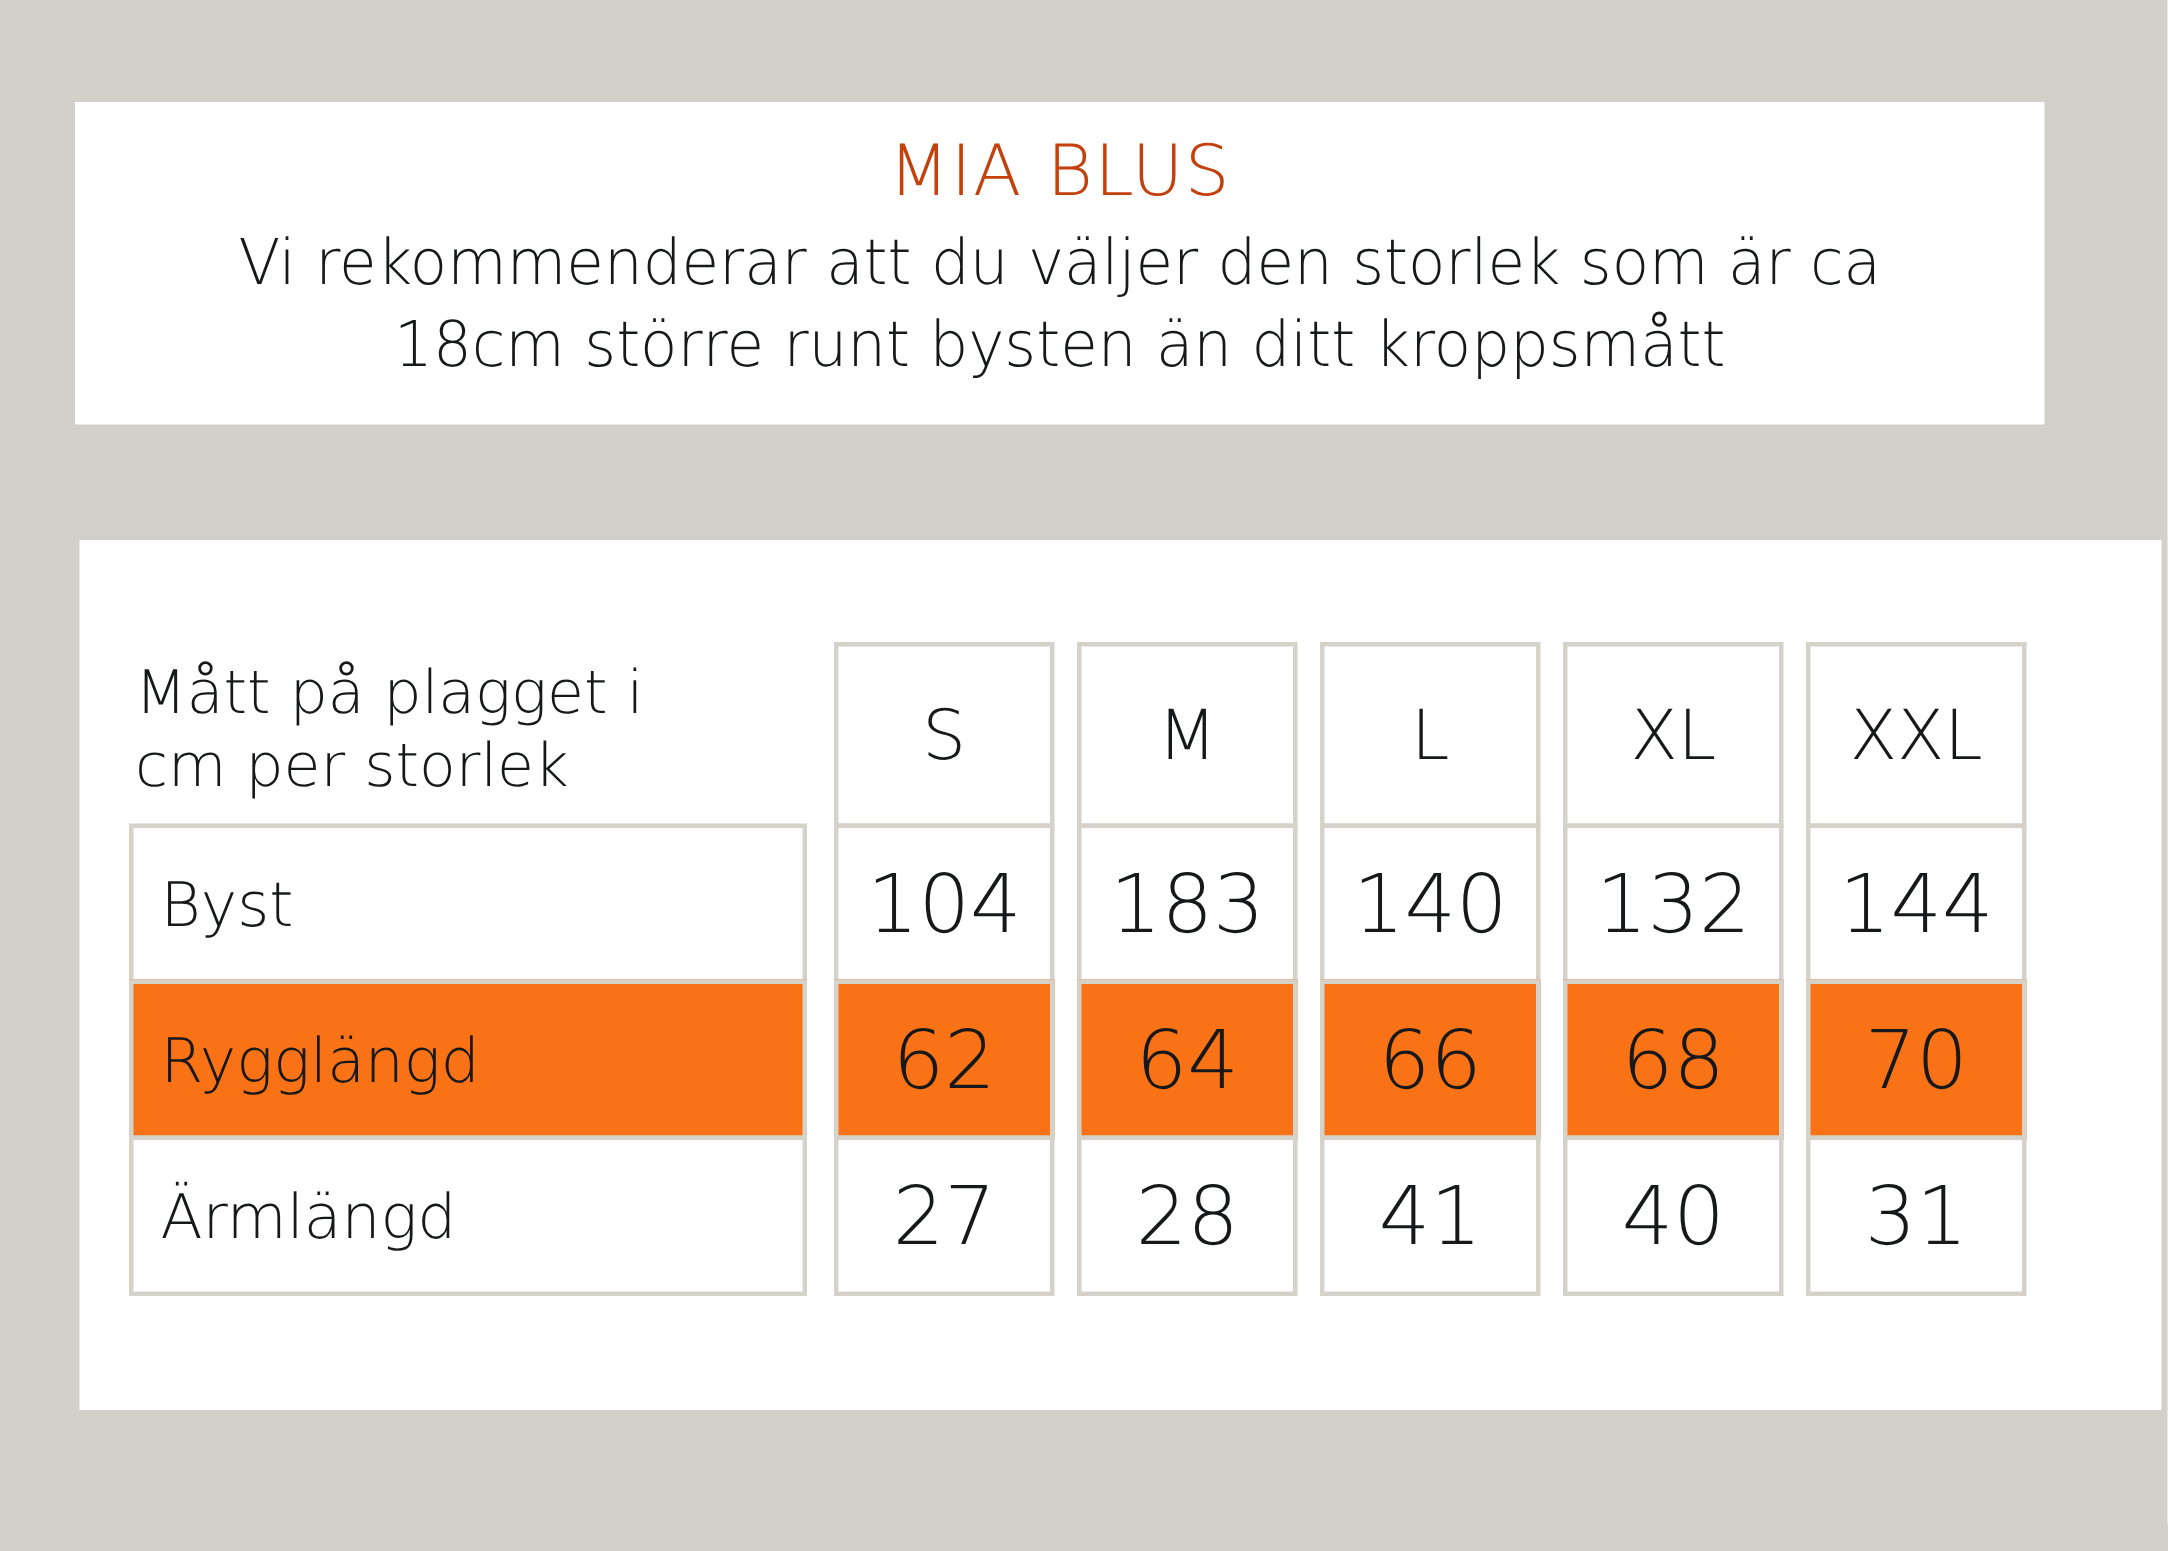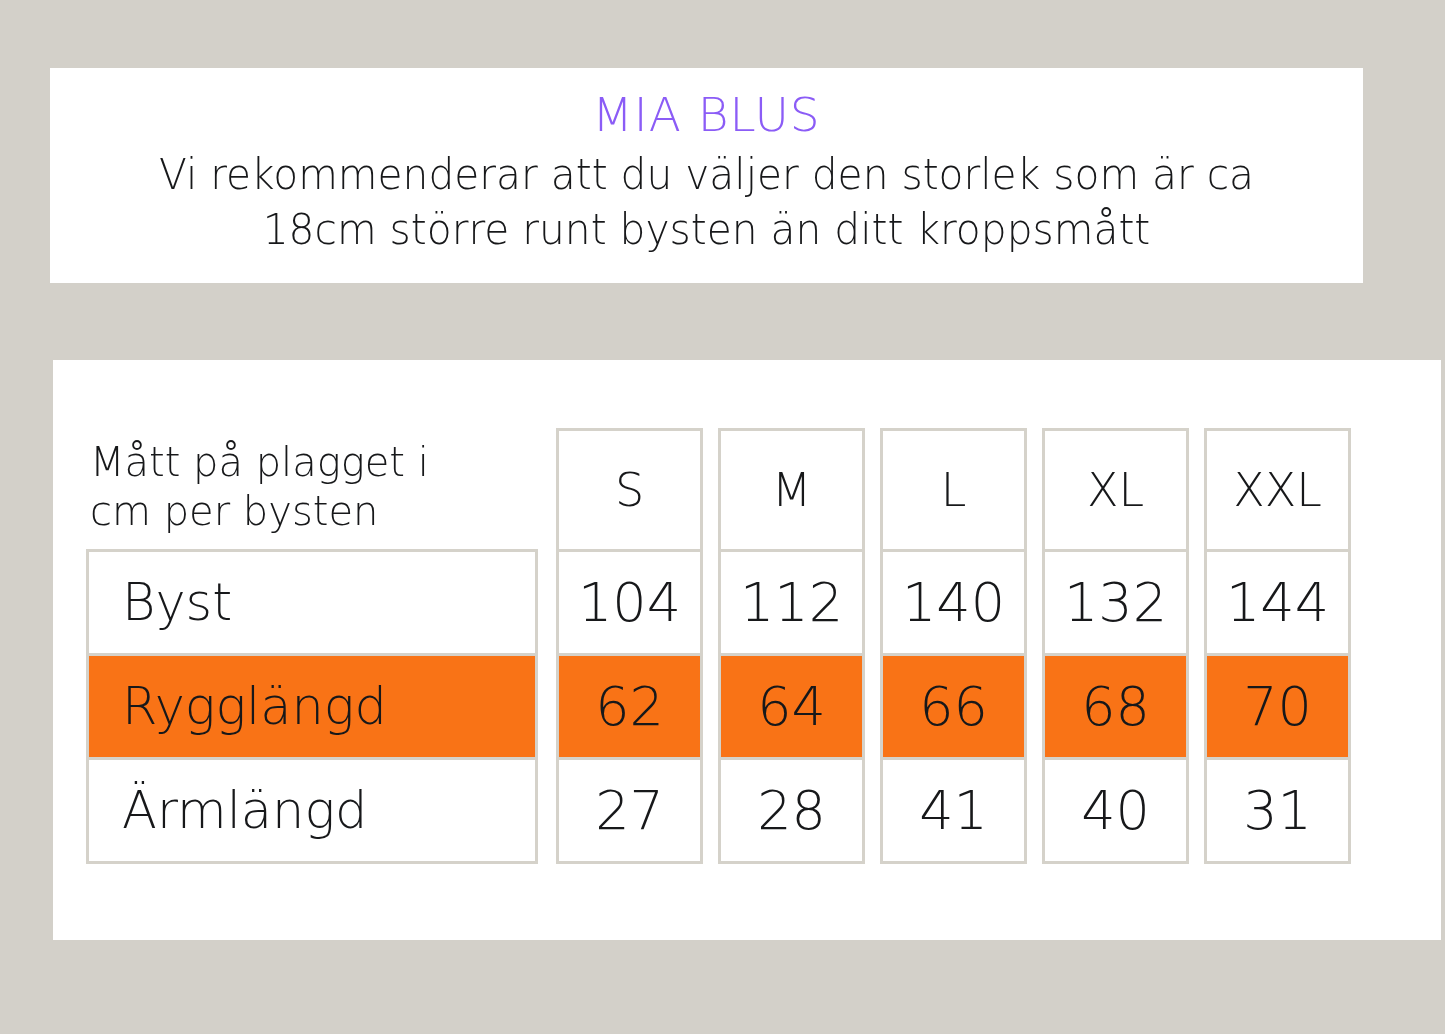--- a/index.html
+++ b/index.html
@@ -38,7 +38,7 @@
     letter-spacing: 1px;
     line-height: 1.15;
     text-align: center;
-    color: #8b5cf6;
+    color: #c2410c;
     white-space: nowrap;
   }
 

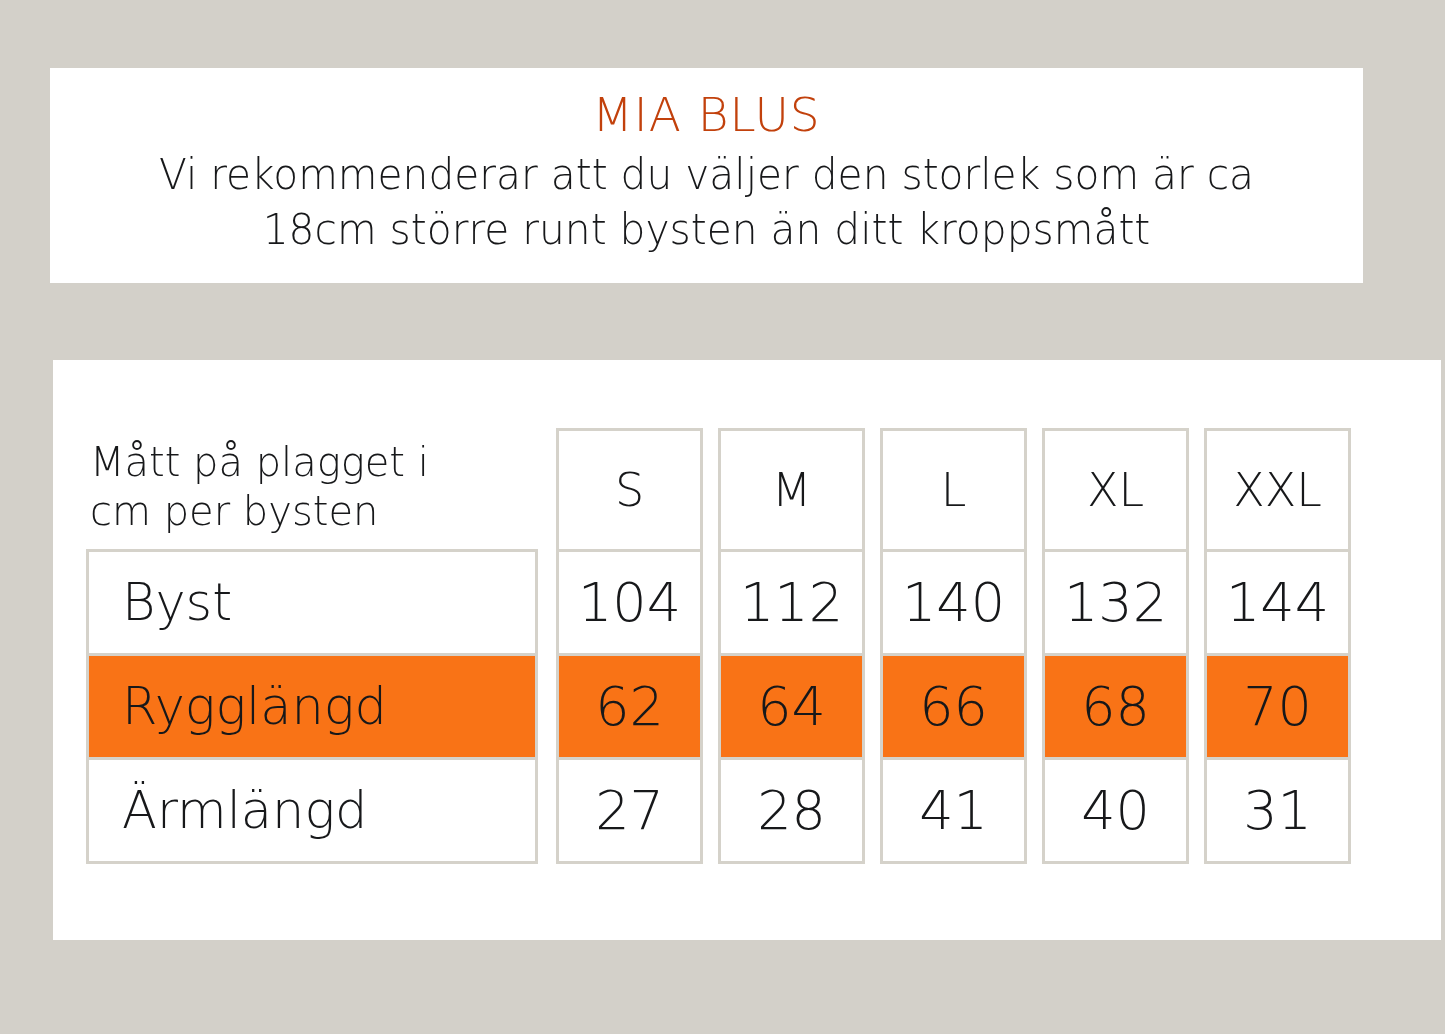--- a/index.html
+++ b/index.html
@@ -167,7 +167,7 @@
       <div class="cell head">
         <span>
           <span>Mått på plagget i</span><br>
-          <span>cm per bysten</span>
+          <span>cm per storlek</span>
         </span>
       </div>
       <div class="cell data">Byst</div>

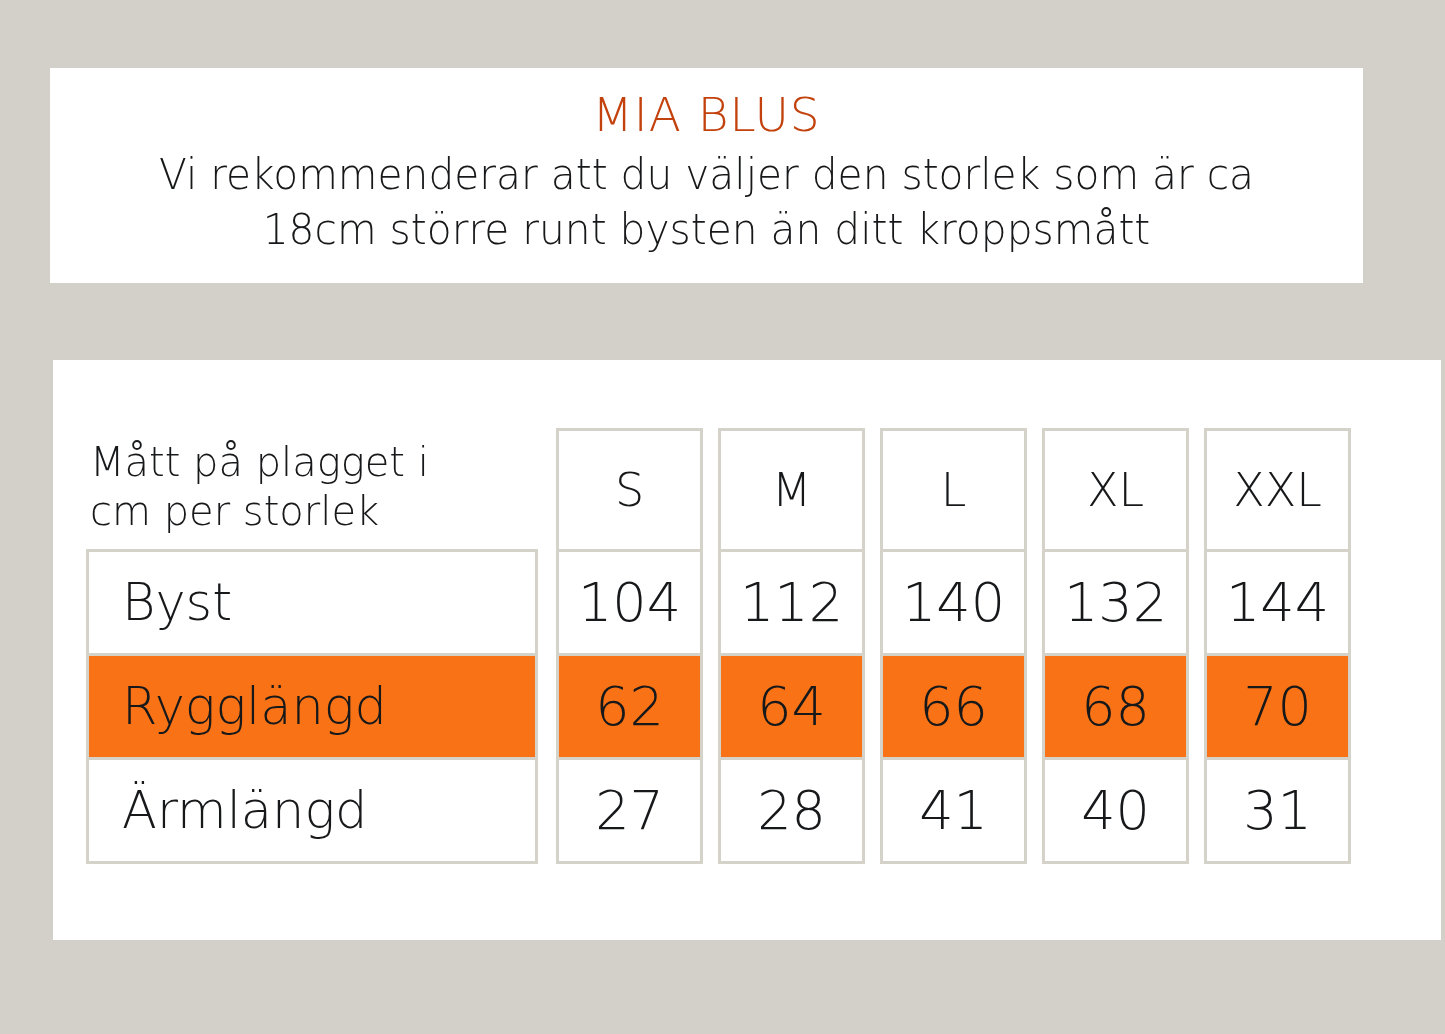--- a/index.html
+++ b/index.html
@@ -133,8 +133,8 @@
     border: 3px solid #d5d2ca;
     border-top-width: 3px;
     margin-top: -3px;
-    padding-left: 33px;
-    font-size: 51px;
+    padding-left: 18px;
+    font-size: 41px;
   }
   .size-col .cell.data {
     height: 107px;

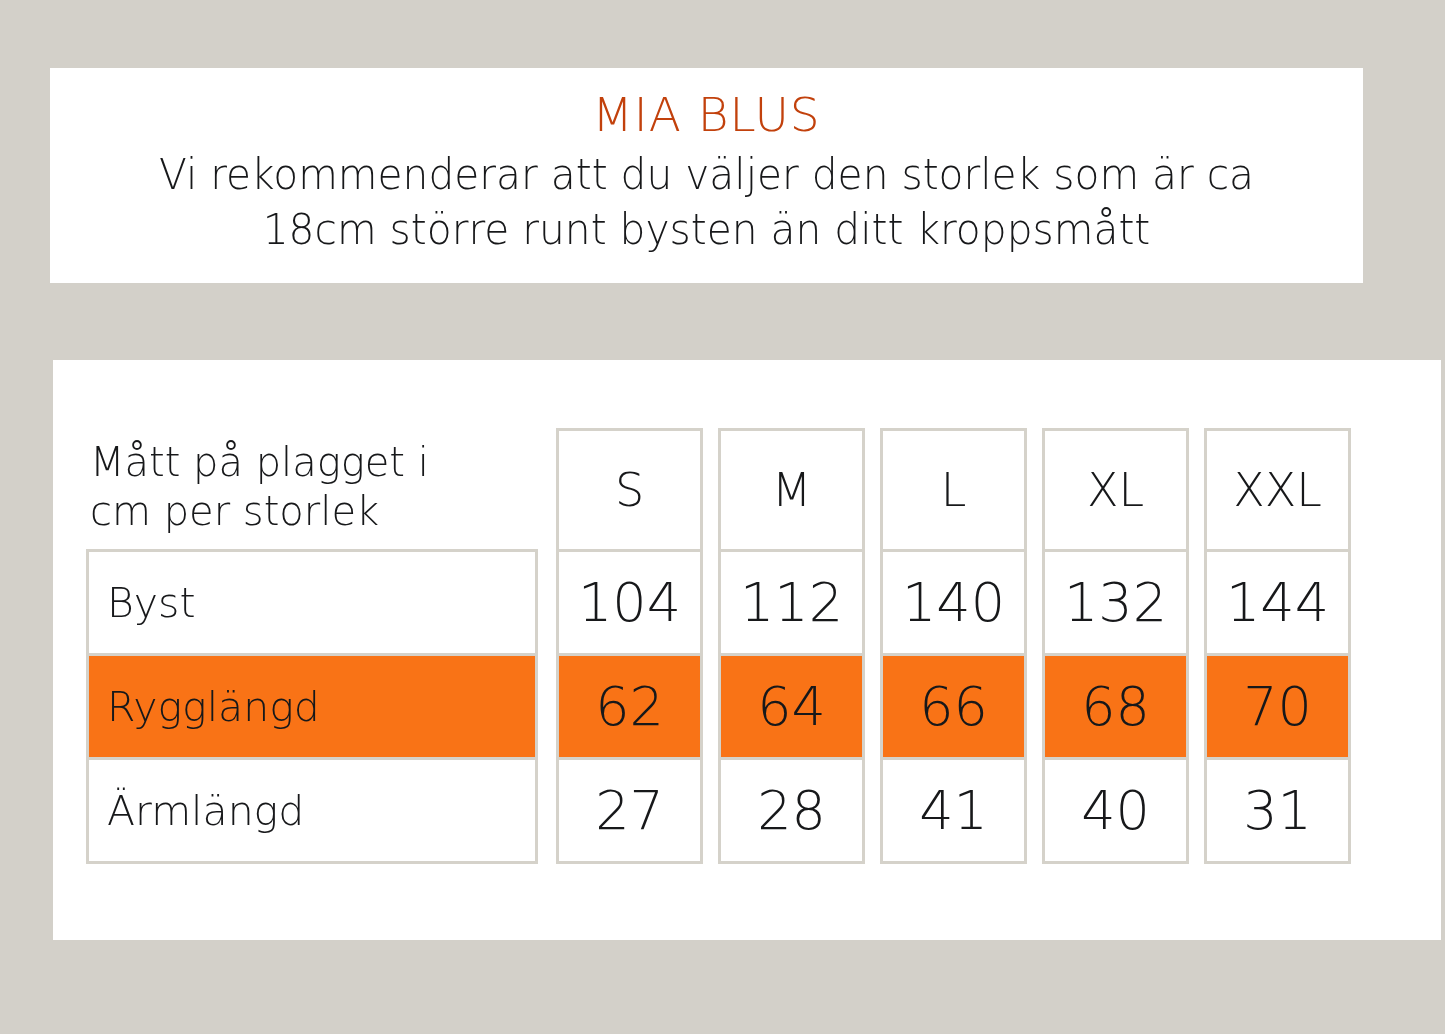--- a/index.html
+++ b/index.html
@@ -186,7 +186,7 @@
 
       <div class="size-col">
         <div class="cell head">M</div>
-        <div class="cell data">112</div>
+        <div class="cell data">183</div>
         <div class="cell data shaded">64</div>
         <div class="cell data">28</div>
       </div>

